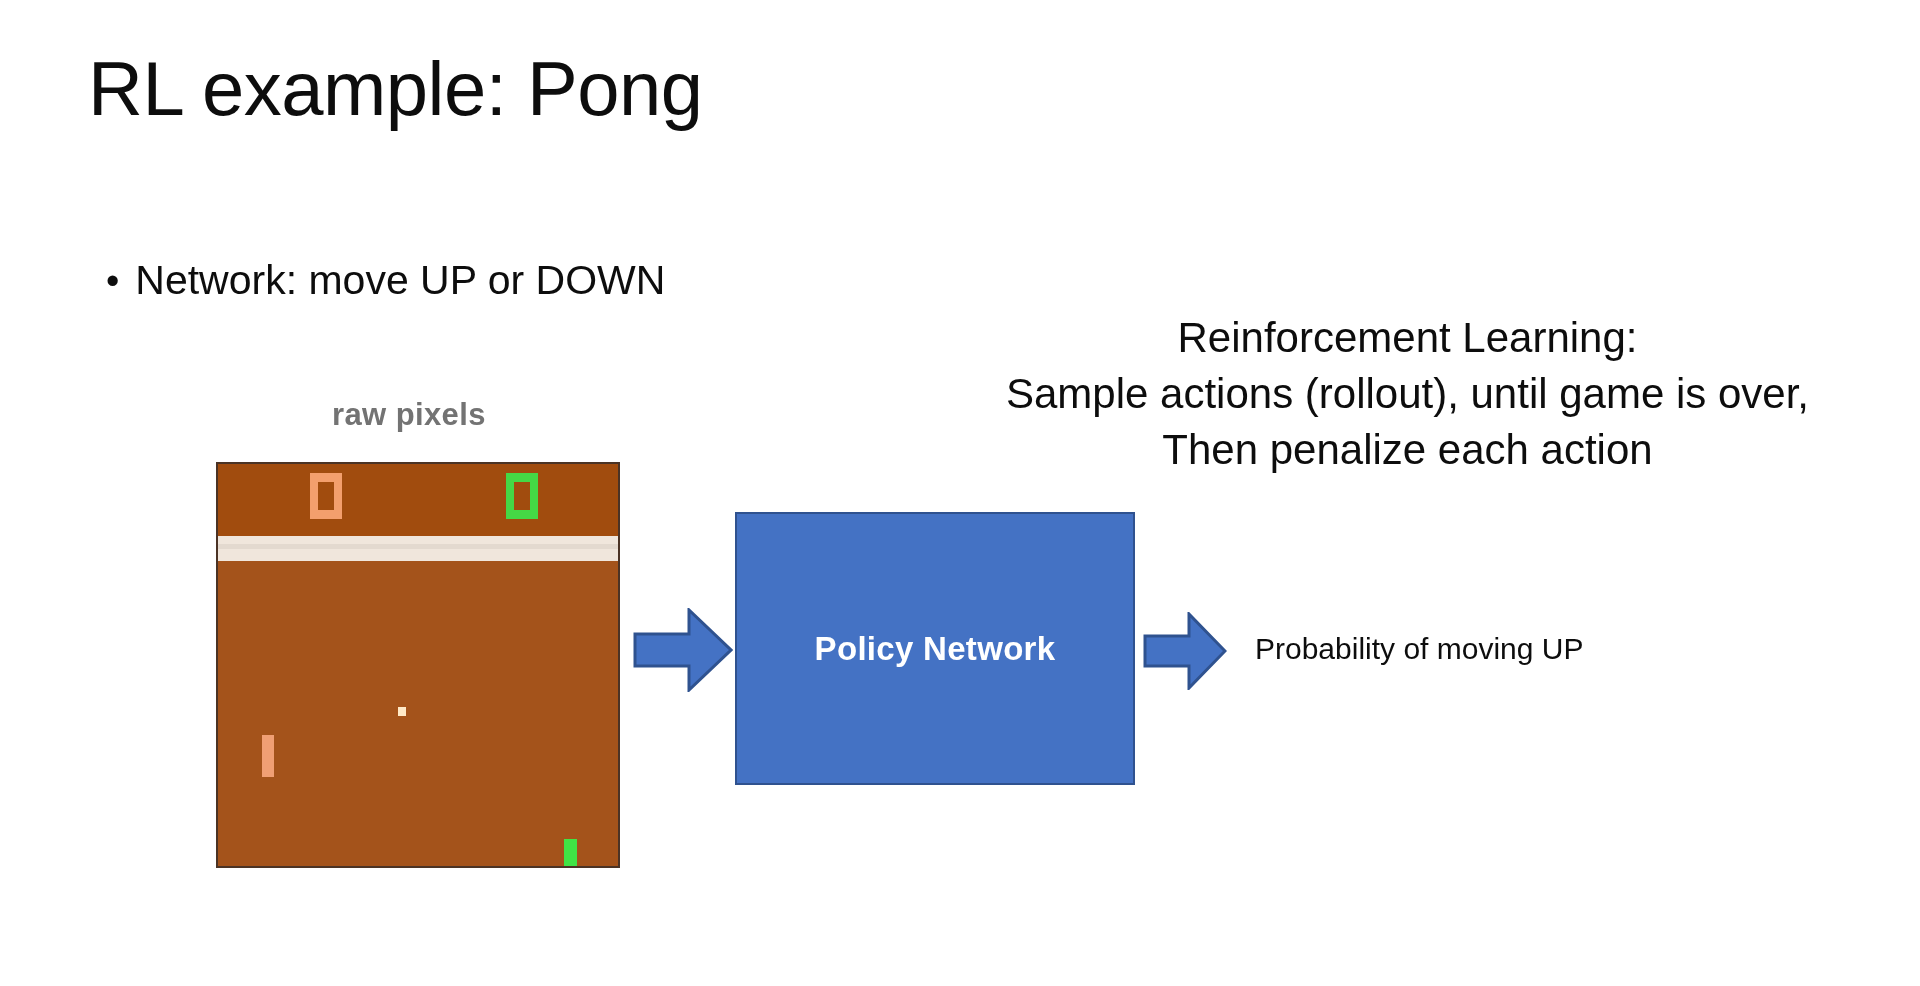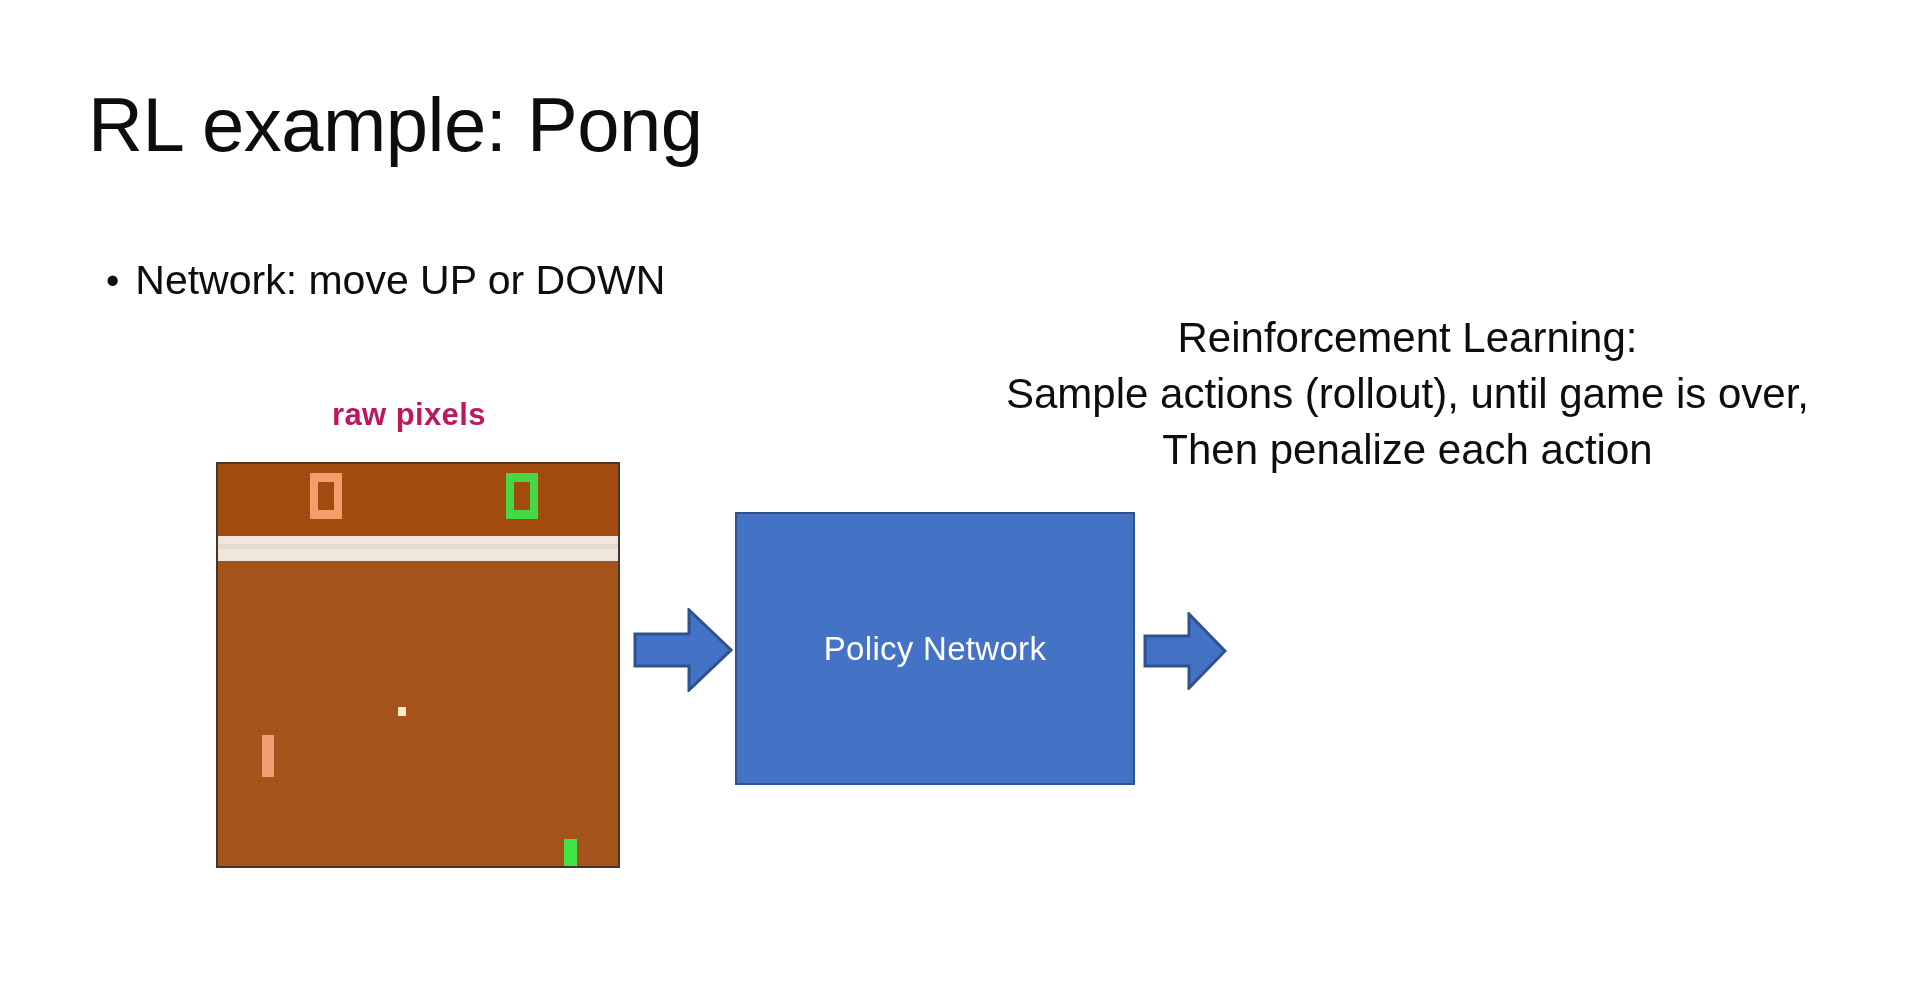--- a/index.html
+++ b/index.html
@@ -25,7 +25,6 @@
     color:#0d0d0d;
     white-space:nowrap;
     font-stretch:condensed;
-    margin-top:36px;
   }
 
   

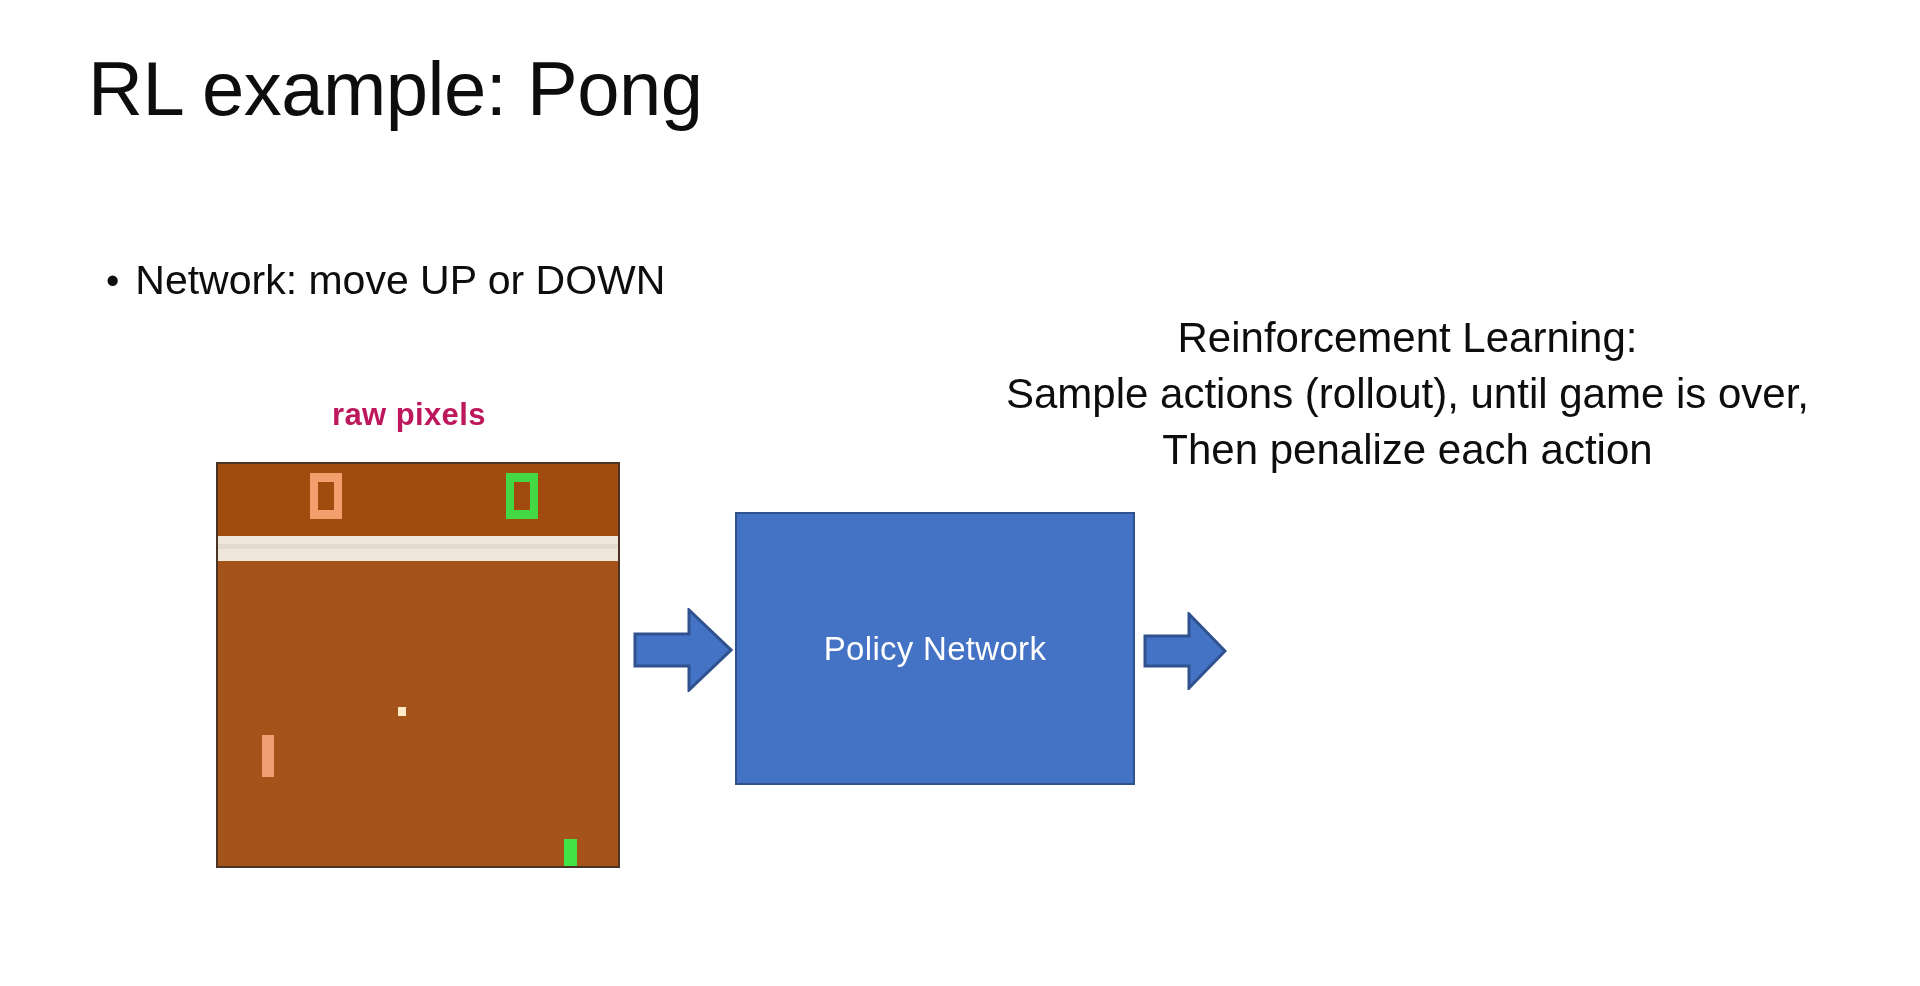--- a/index.html
+++ b/index.html
@@ -45,7 +45,7 @@
     left:332px; top:397px;
     font-size:31px;
     font-weight:700;
-    color:#be185d;
+    color:#737373;
     letter-spacing:0.4px;
     filter:blur(0.45px);
     white-space:nowrap;

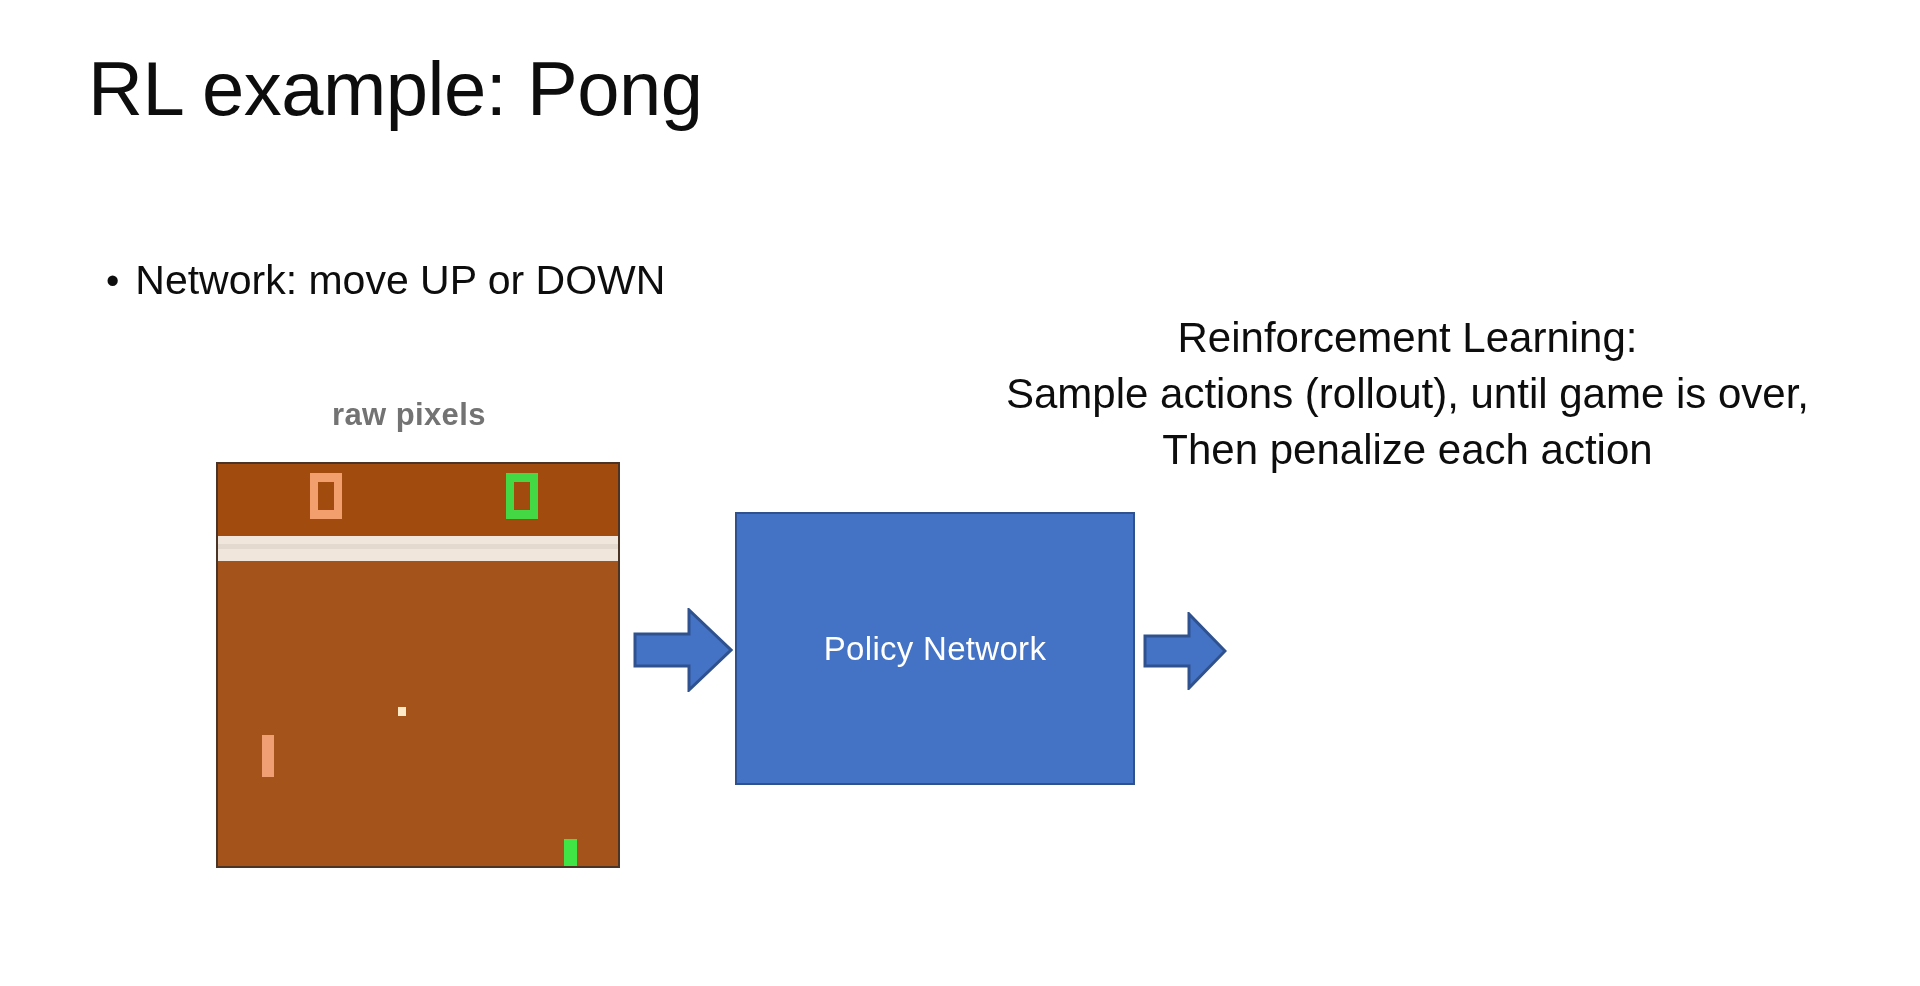--- a/index.html
+++ b/index.html
@@ -137,7 +137,7 @@
   #policy-network-label {
     color:#ffffff;
     font-size:33px;
-    font-weight:400;
+    font-weight:700;
     letter-spacing:0.3px;
   }
 

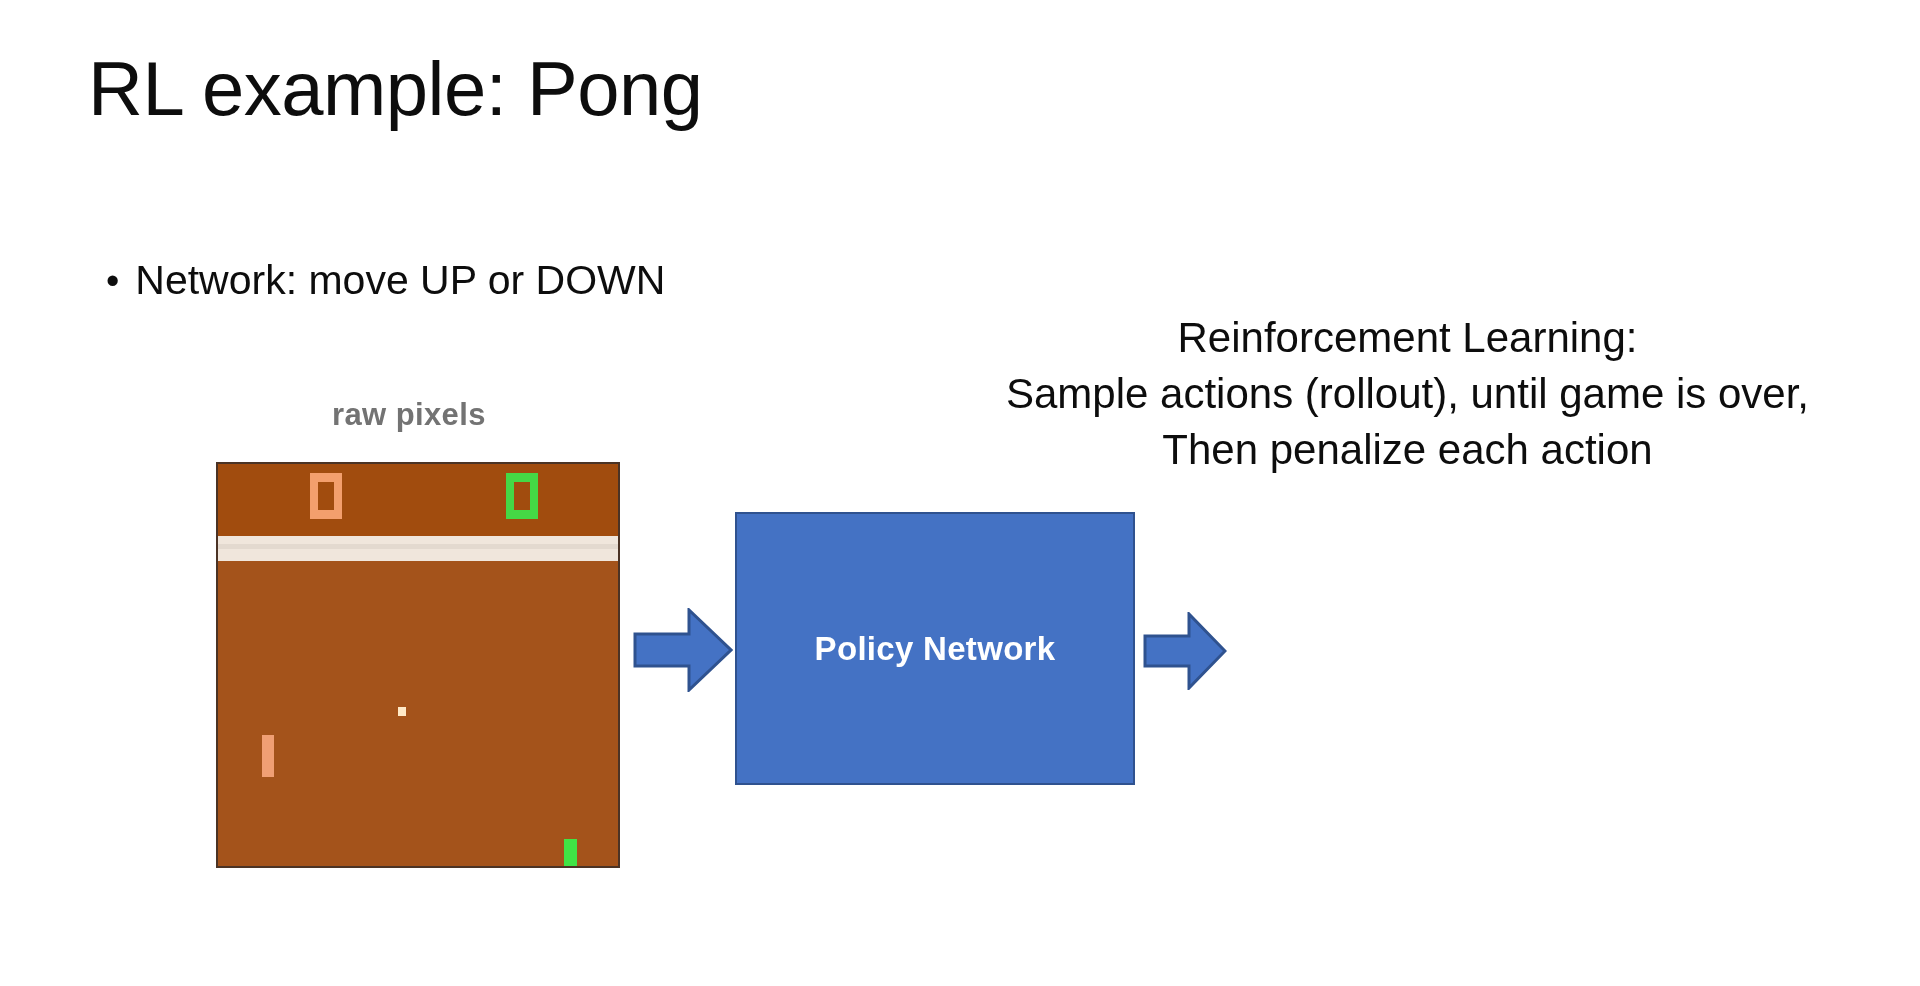--- a/index.html
+++ b/index.html
@@ -214,6 +214,7 @@
     </svg>
   </div>
 
+  <div id="output-label">Probability of moving UP</div>
 
   <div id="rl-description">
     <span class="rl-line">Reinforcement Learning:</span>

